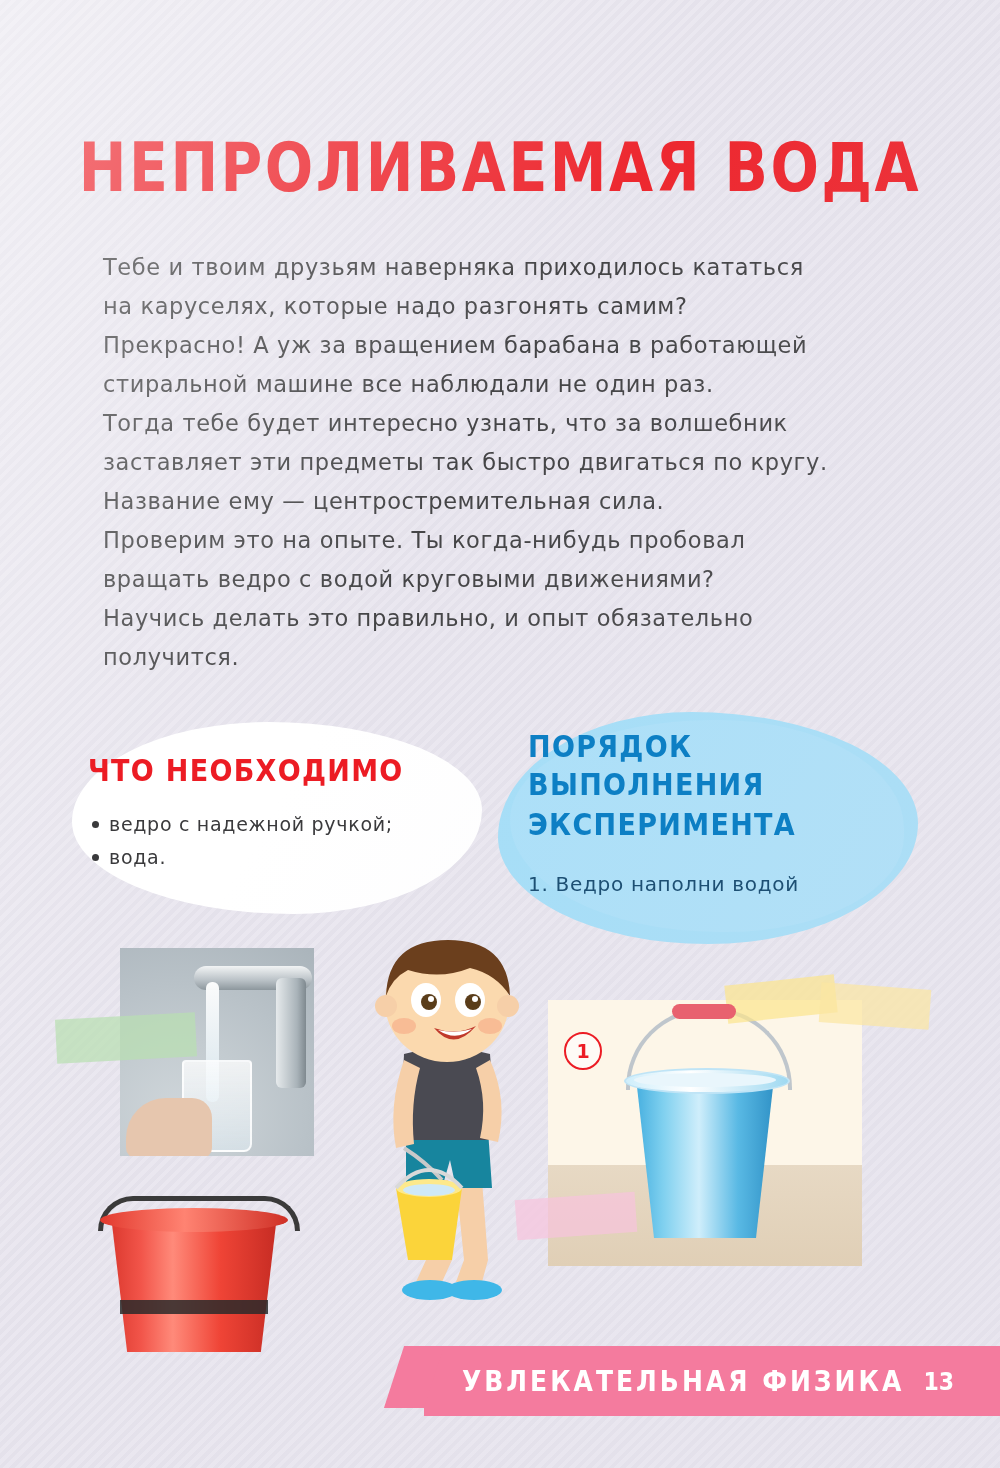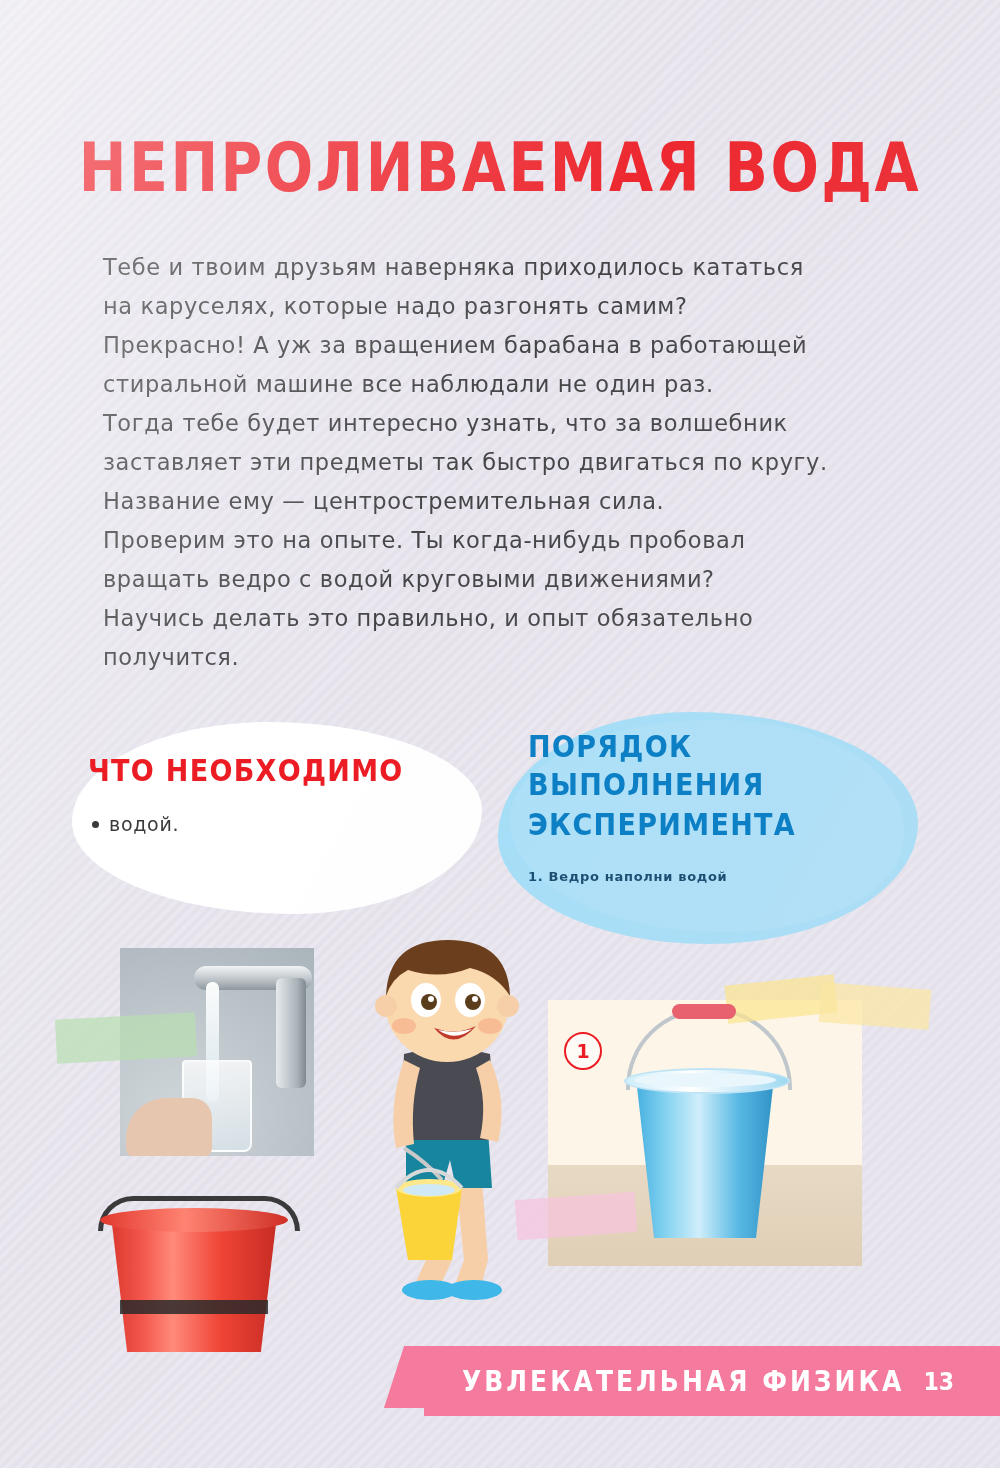--- a/index.html
+++ b/index.html
@@ -391,6 +391,7 @@
   <div class="blob-content" style="left:88px; top:752px; width:360px;">
     <div class="callout-title">ЧТО НЕОБХОДИМО</div>
     <ul class="need-list">
+      <li><span class="bullet"></span><span>ведро с надежной ручкой;</span></li>
       <li><span class="bullet"></span><span>водой.</span></li>
     </ul>
   </div>

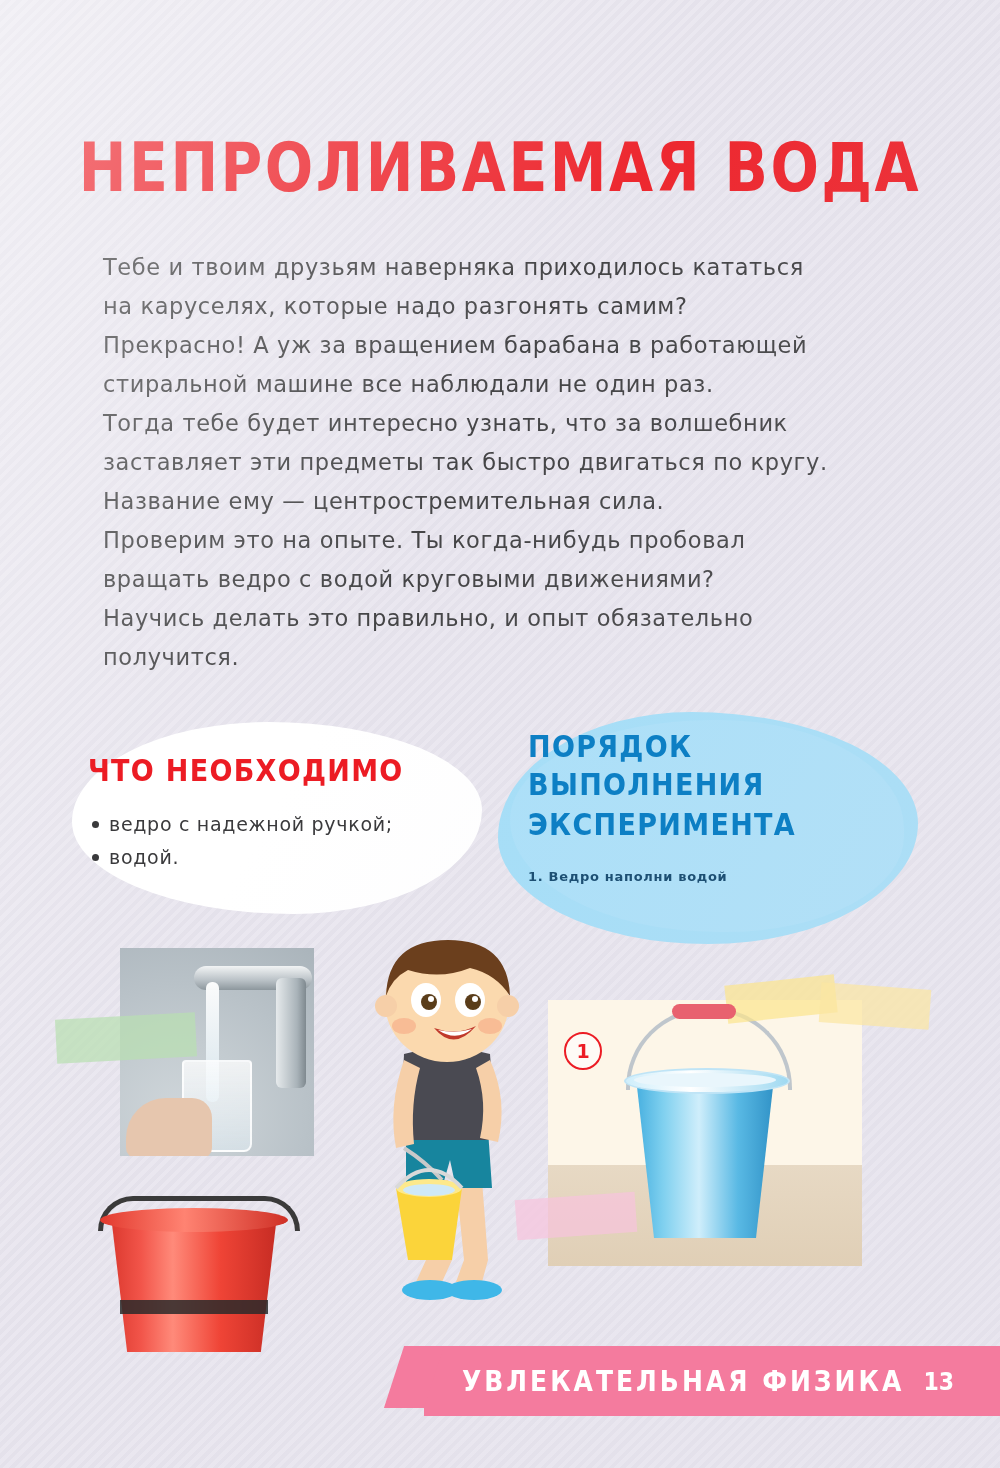--- a/index.html
+++ b/index.html
@@ -392,7 +392,7 @@
     <div class="callout-title">ЧТО НЕОБХОДИМО</div>
     <ul class="need-list">
       <li><span class="bullet"></span><span>ведро с надежной ручкой;</span></li>
-      <li><span class="bullet"></span><span>водой.</span></li>
+      <li><span class="bullet"></span><span>вода.</span></li>
     </ul>
   </div>
 

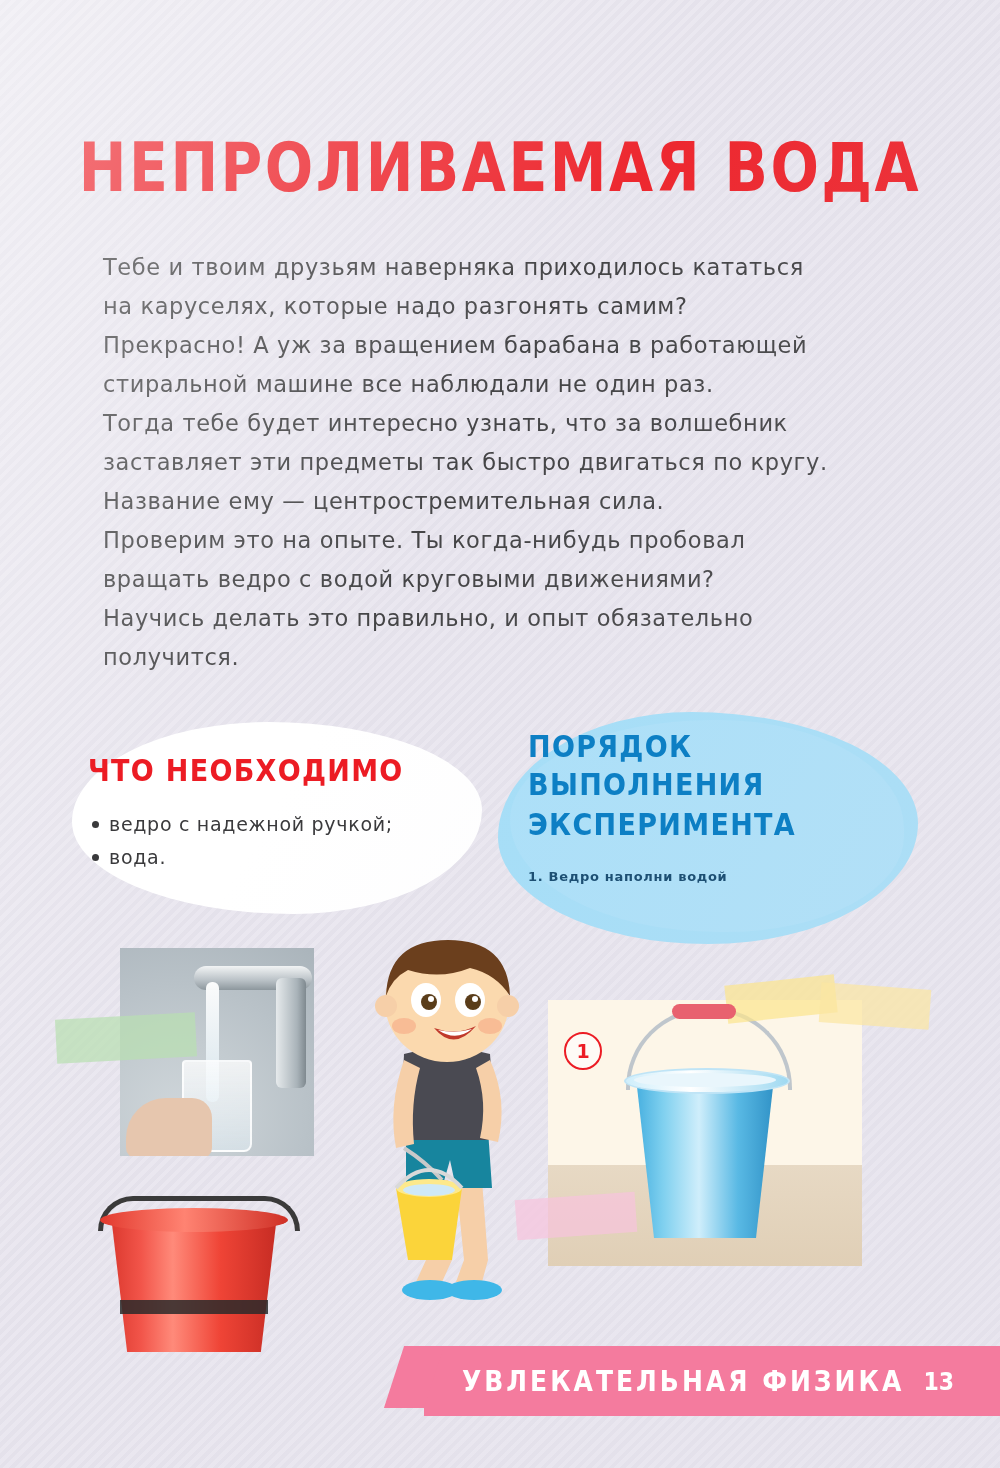--- a/index.html
+++ b/index.html
@@ -133,14 +133,13 @@
   }
 
   .steps-list {
-    margin: 20px 0 0 0;
+    margin: 28px 0 0 0;
     padding: 0;
     list-style: none;
     color: #1d4f73;
-    font-size: 13px;
+    font-size: 20px;
     line-height: 33px;
     letter-spacing: 0.7px;
-    font-weight: bold;
   }
   .steps-list li { white-space: nowrap; }
   .steps-list li .cont { display: block; padding-left: 28px; }

